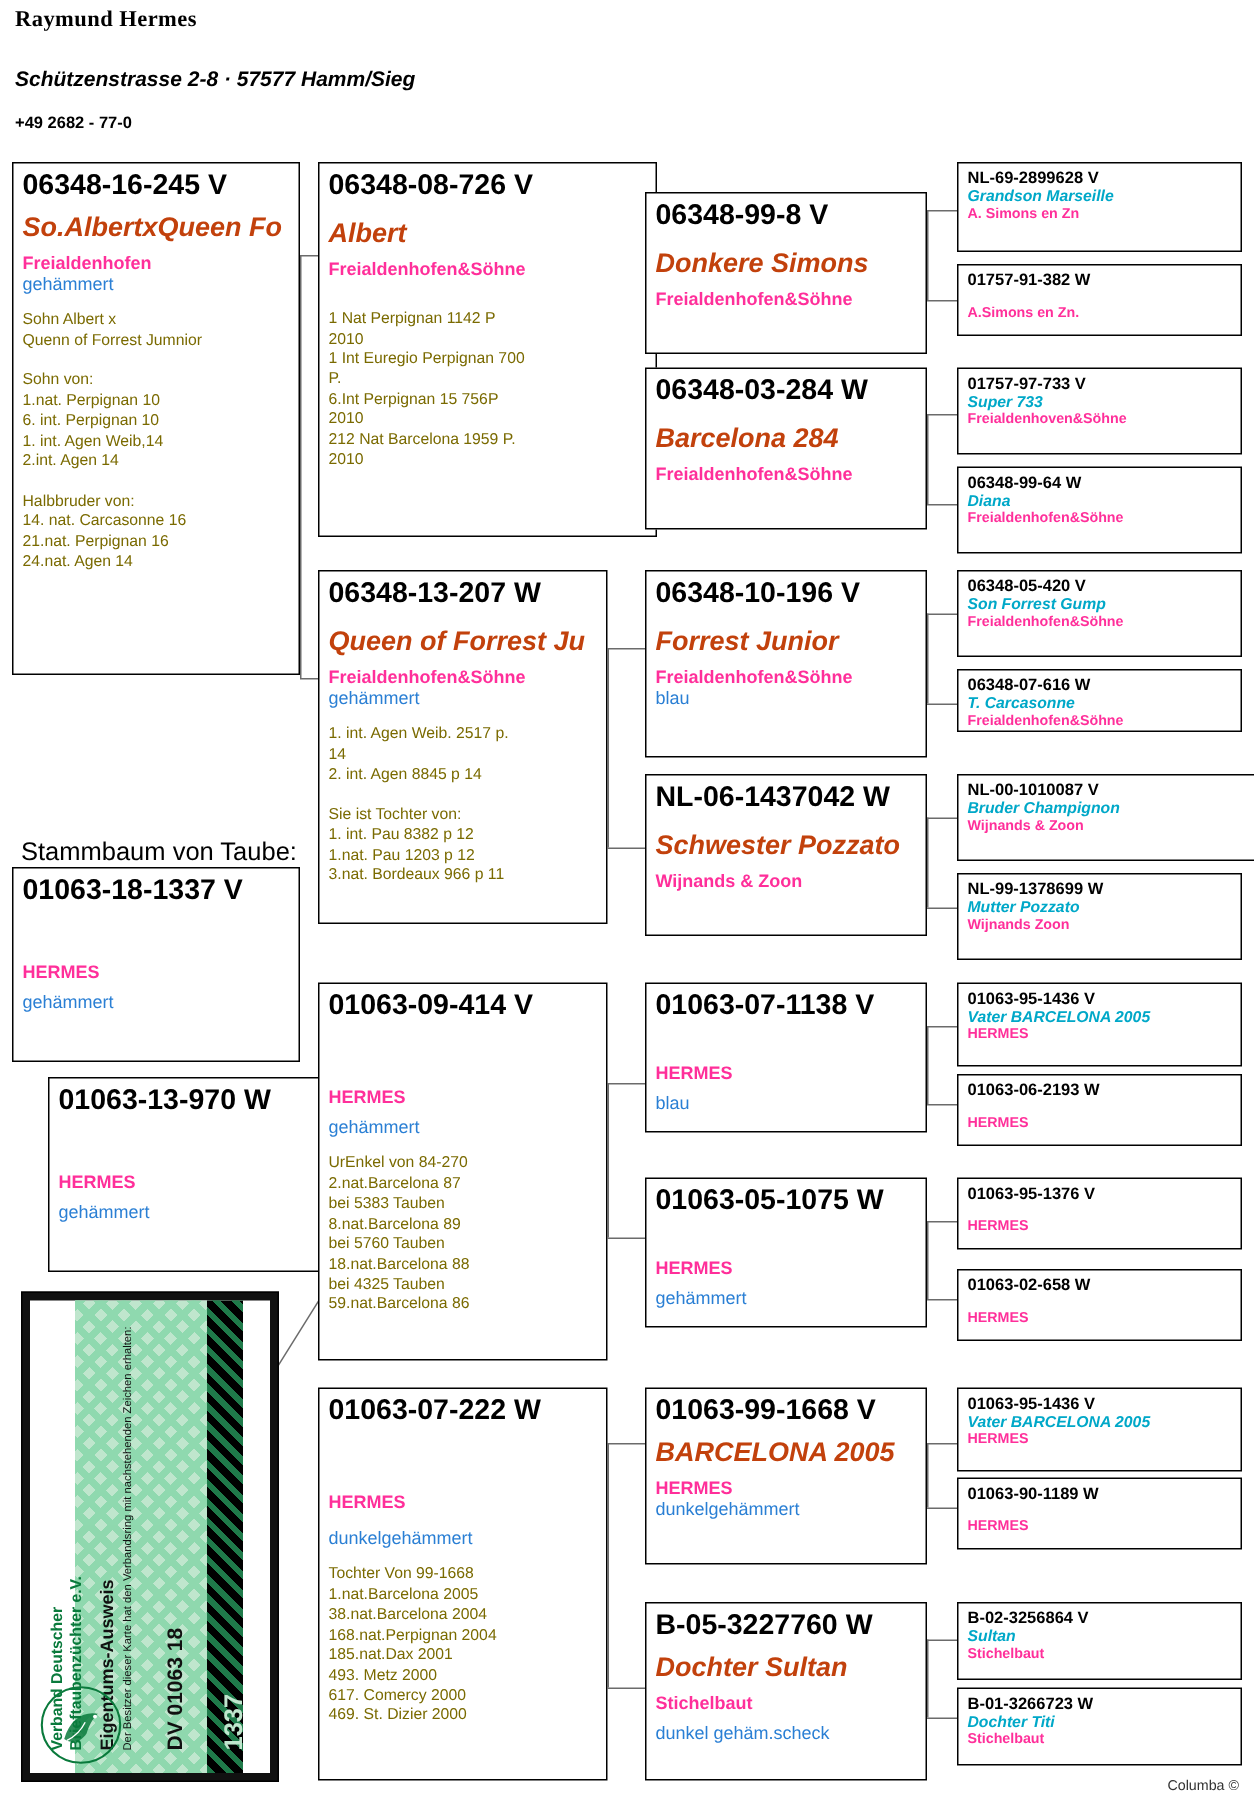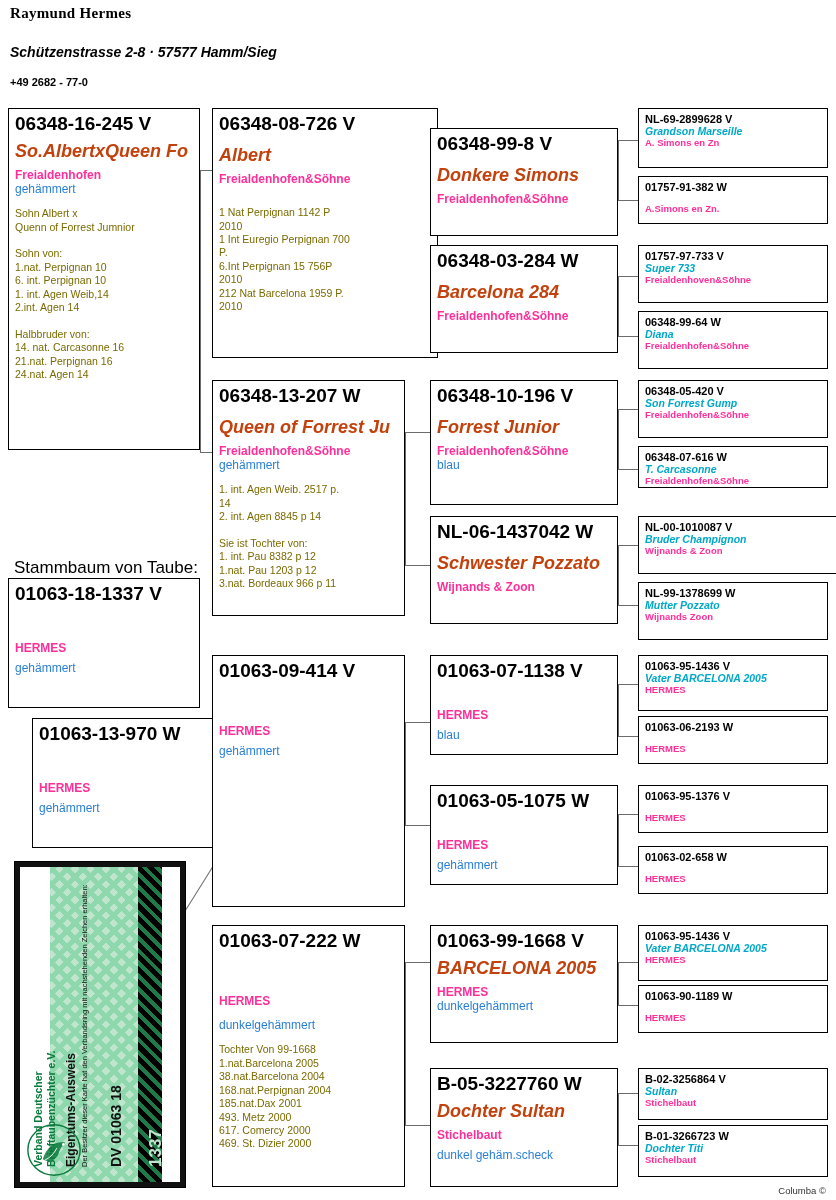--- a/index.html
+++ b/index.html
@@ -275,6 +275,14 @@
   <div class="spacer6"></div>
   <div class="trait">gehämmert</div>
   <div class="spacer10"></div>
+  <div class="results" style="white-space:pre-line;">UrEnkel von 84-270
+  2.nat.Barcelona 87
+     bei 5383 Tauben
+  8.nat.Barcelona 89
+     bei 5760 Tauben
+18.nat.Barcelona 88
+     bei 4325 Tauben
+59.nat.Barcelona 86</div>
 </div>
 
 <div class="box" style="left:212px;top:925px;width:193px;height:262px;">

